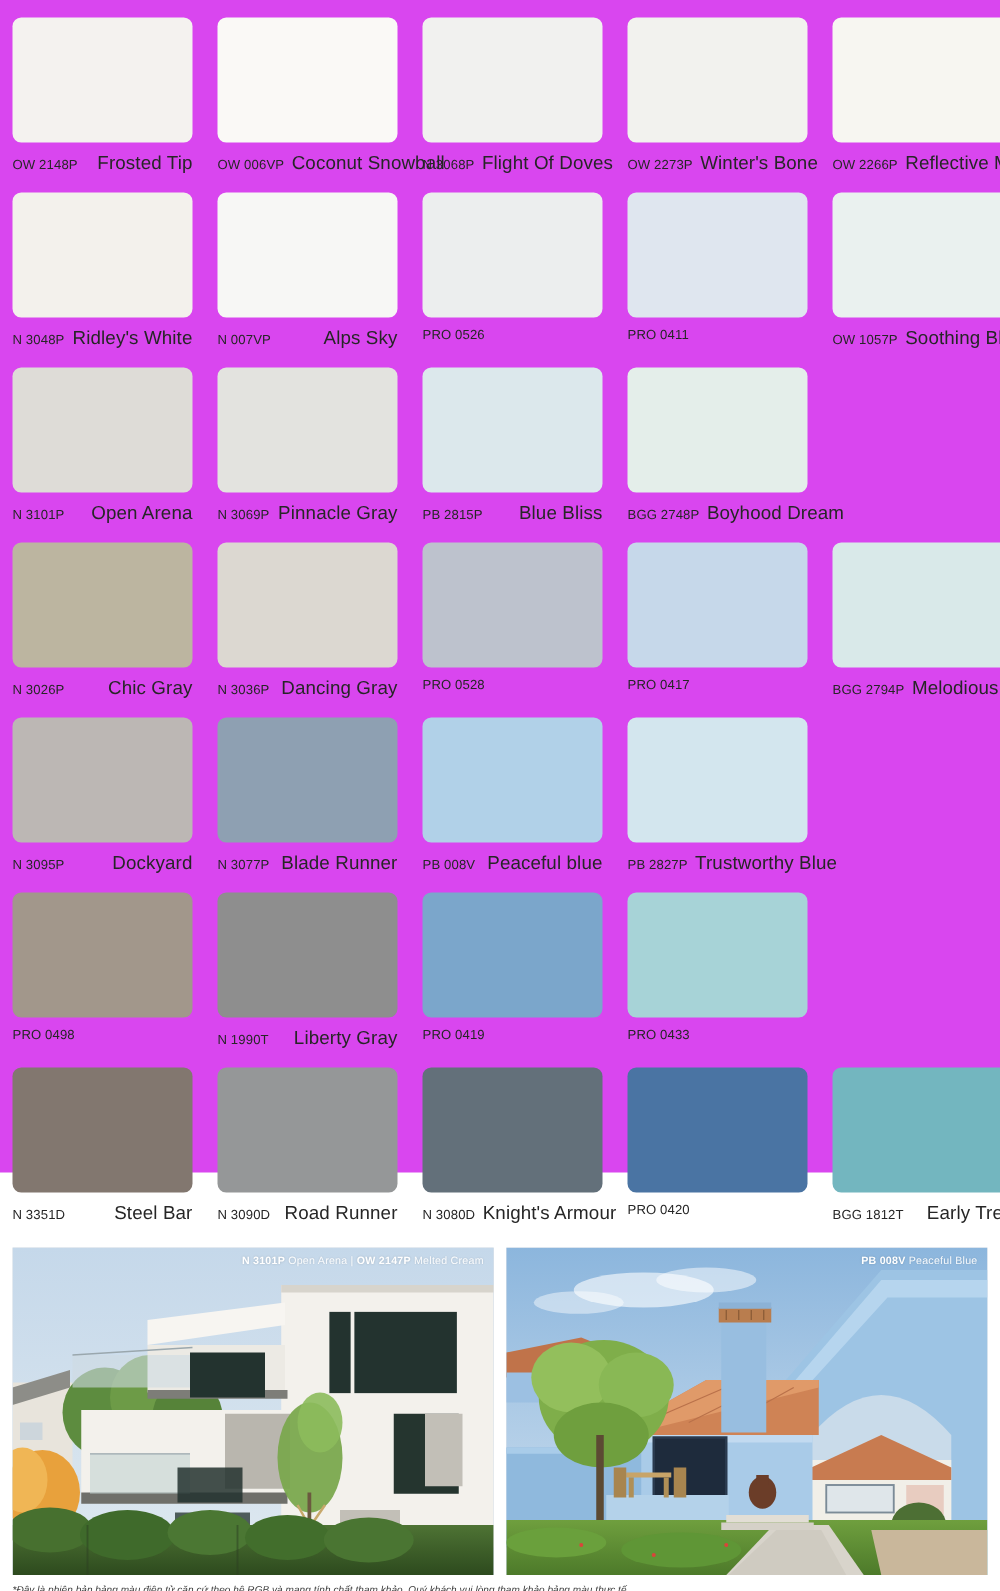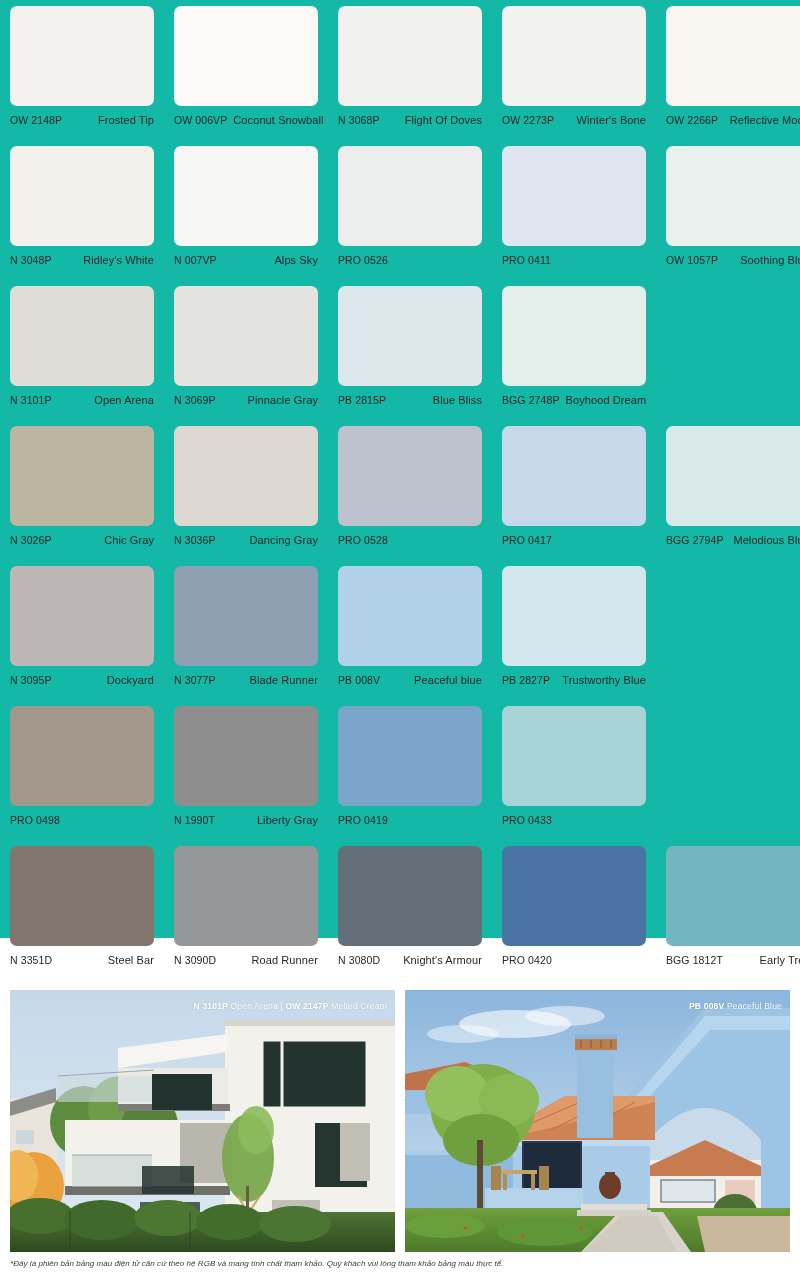--- a/index.html
+++ b/index.html
@@ -15,8 +15,8 @@
     width: 800px;
     height: 938px;
     position: relative;
-    background: #14b8a6;
-    padding: 0 10px;
+    background: #d946ef;
+    padding: 8px 10px;
   }
 
   

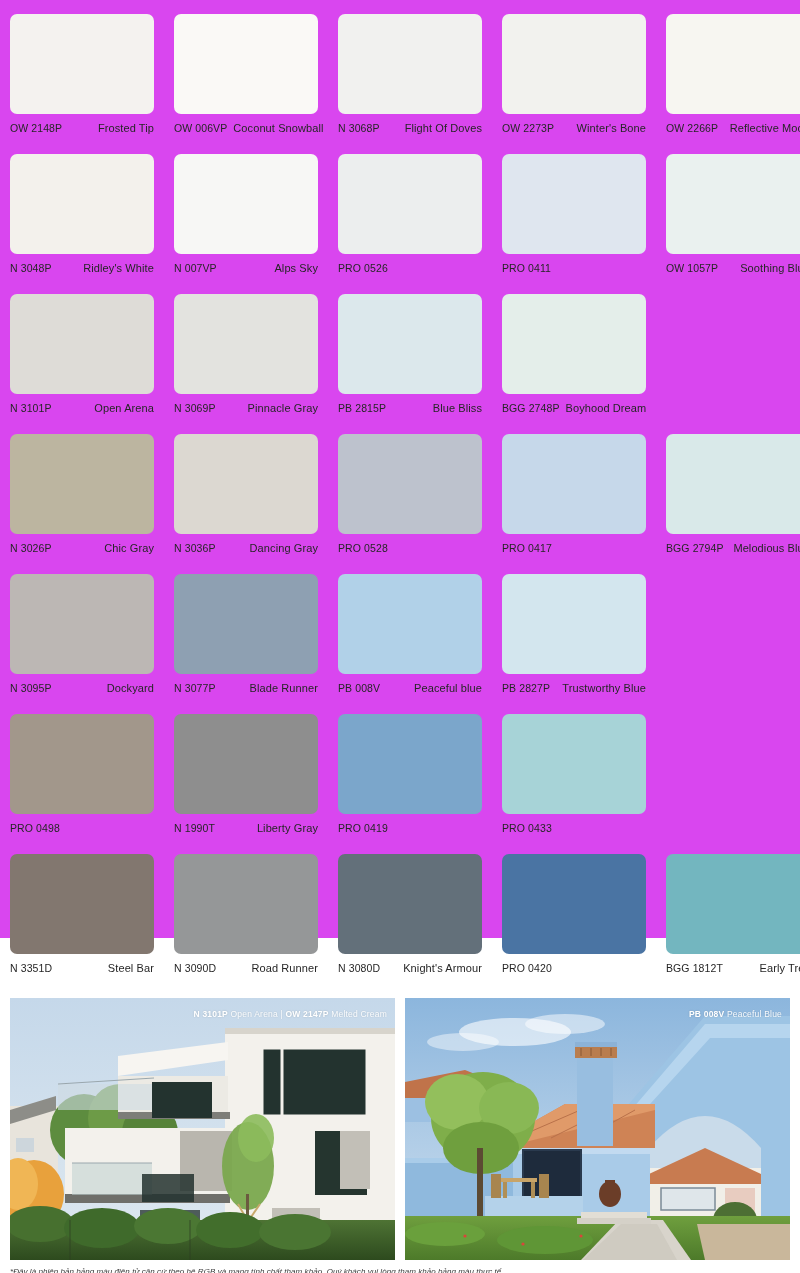--- a/index.html
+++ b/index.html
@@ -55,7 +55,7 @@
     letter-spacing: .1px;
   }
   .chip-name {
-    font-size: 11px;
+    font-size: 15px;
     color: #262626;
     letter-spacing: .1px;
     margin-left: 6px;

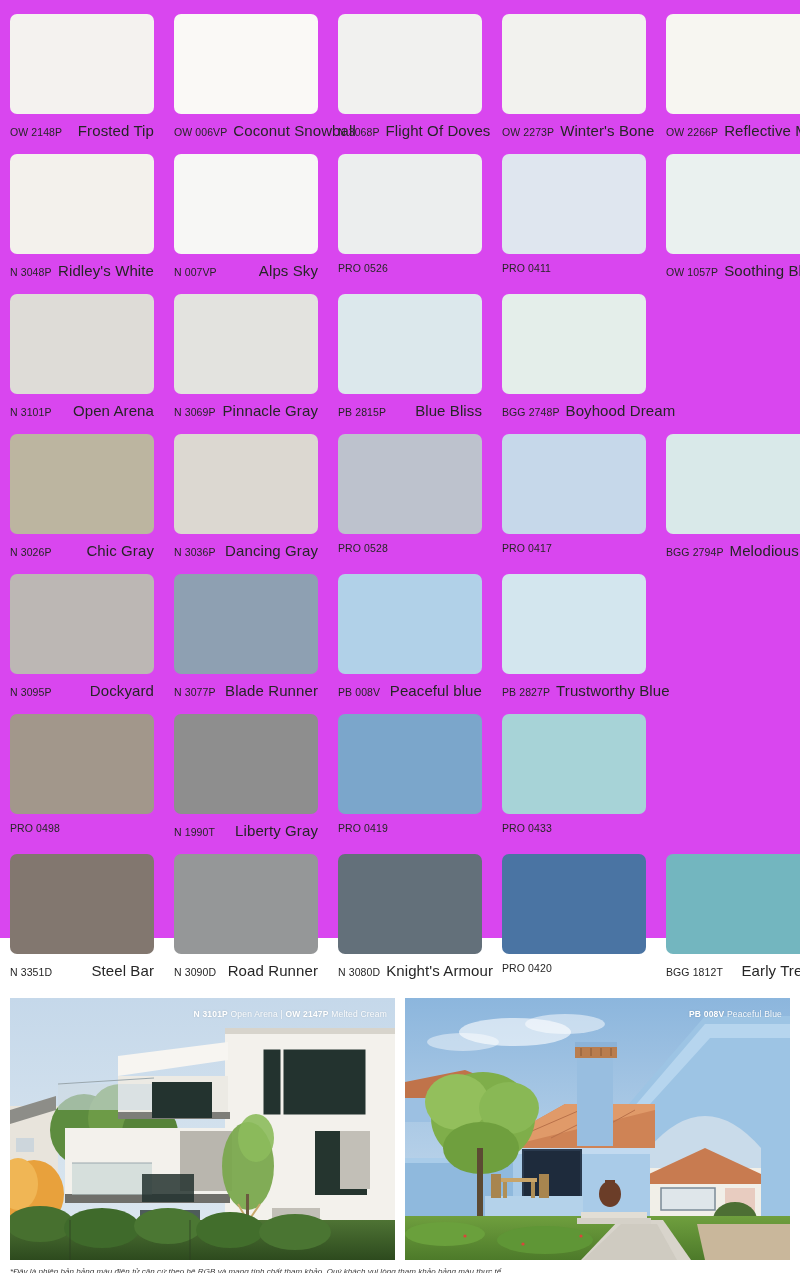--- a/index.html
+++ b/index.html
@@ -77,7 +77,7 @@
   }
   .photo-caption {
     position: absolute;
-    top: 11px;
+    top: 5px;
     right: 8px;
     z-index: 9;
     font-size: 8.5px;

